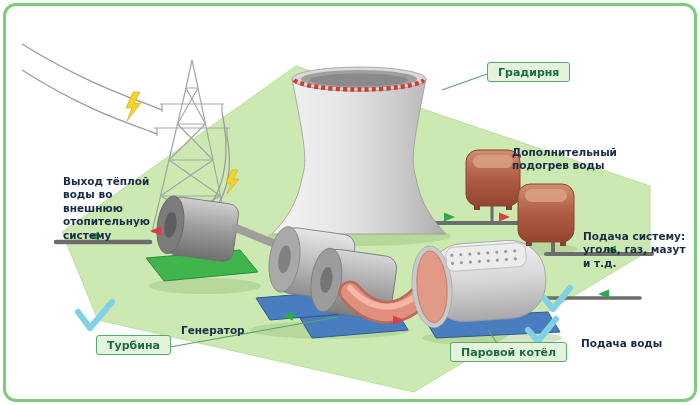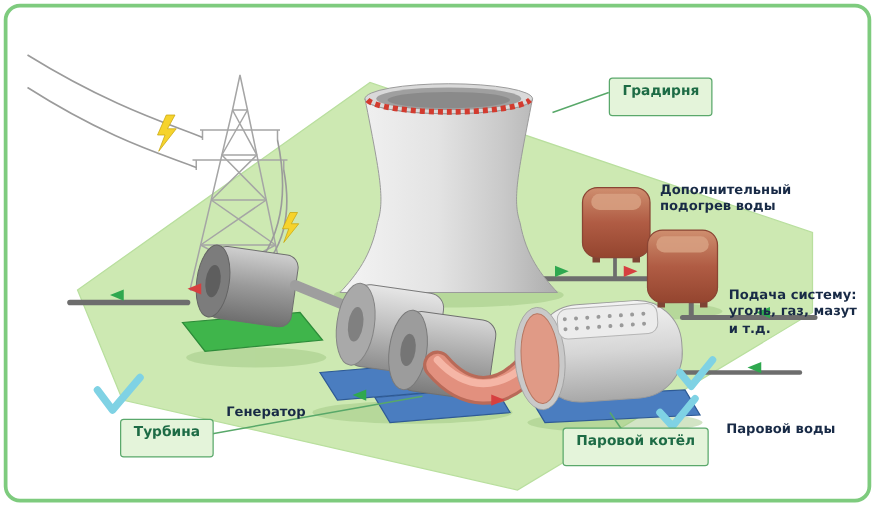--- a/index.html
+++ b/index.html
@@ -19,7 +19,7 @@
   .nowrap{white-space:nowrap;margin-top:40px;}
   .tag{
     position:absolute;z-index:10;background:#e4f4da;border:1.5px solid #5aa86b;
-    border-radius:3px;padding:3px 10px 13px;color:#1d6b45;font-size:11px;
+    border-radius:3px;padding:3px 10px 2px;color:#1d6b45;font-size:11px;
     font-weight:bold;white-space:nowrap;
   }
 </style>

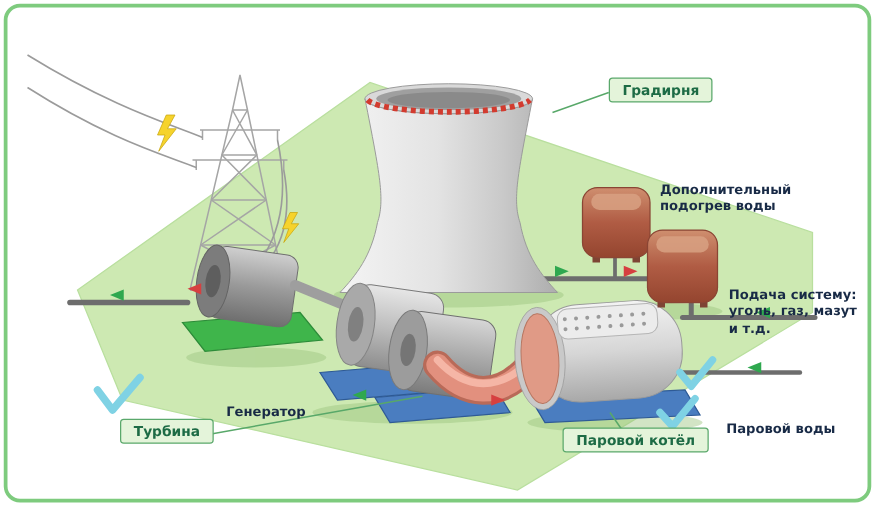--- a/index.html
+++ b/index.html
@@ -206,7 +206,7 @@
   </svg>
 
   <div class="note nowrap" style="left:181px;top:284px;">Генератор</div>
-  <div class="note" style="left:528px;top:146px;width:138px;">Дополнительный подогрев воды</div>
+  <div class="note" style="left:512px;top:146px;width:138px;">Дополнительный подогрев воды</div>
   <div class="note" style="left:583px;top:230px;width:110px;">Подача систему: уголь, газ, мазут и т.д.</div>
   <div class="note nowrap" style="left:581px;top:297px;">Паровой воды</div>
 

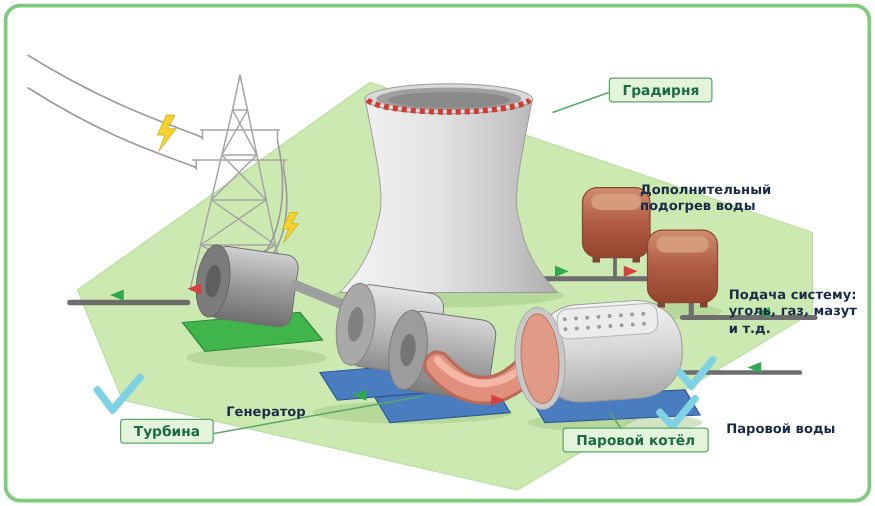--- a/index.html
+++ b/index.html
@@ -205,6 +205,7 @@
     </g>
   </svg>
 
+  <div class="note" style="left:63px;top:175px;width:106px;">Выход тёплой воды во внешнюю отопительную систему</div>
   <div class="note nowrap" style="left:181px;top:284px;">Генератор</div>
   <div class="note" style="left:512px;top:146px;width:138px;">Дополнительный подогрев воды</div>
   <div class="note" style="left:583px;top:230px;width:110px;">Подача систему: уголь, газ, мазут и т.д.</div>

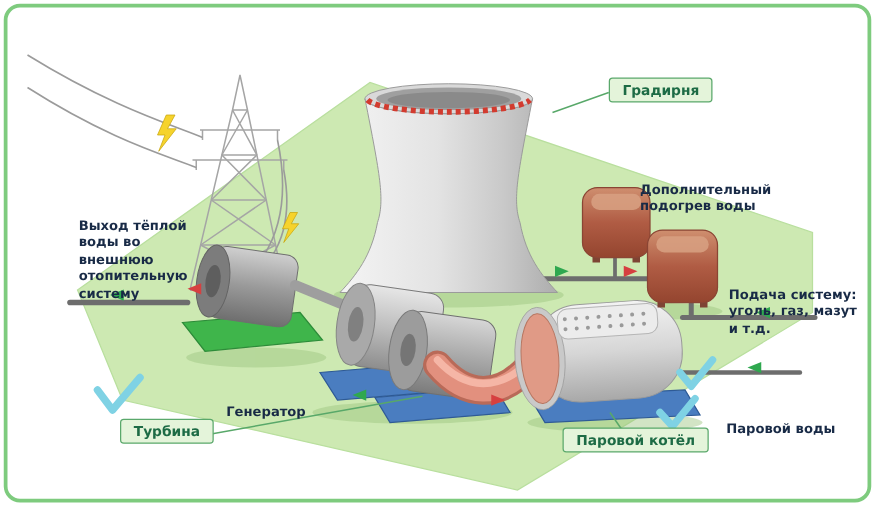--- a/index.html
+++ b/index.html
@@ -209,7 +209,7 @@
   <div class="note nowrap" style="left:181px;top:284px;">Генератор</div>
   <div class="note" style="left:512px;top:146px;width:138px;">Дополнительный подогрев воды</div>
   <div class="note" style="left:583px;top:230px;width:110px;">Подача систему: уголь, газ, мазут и т.д.</div>
-  <div class="note nowrap" style="left:581px;top:297px;">Паровой воды</div>
+  <div class="note nowrap" style="left:581px;top:297px;">Подача воды</div>
 
   <div class="tag" style="left:487px;top:62px;">Градирня</div>
   <div class="tag" style="left:450px;top:342px;">Паровой котёл</div>

